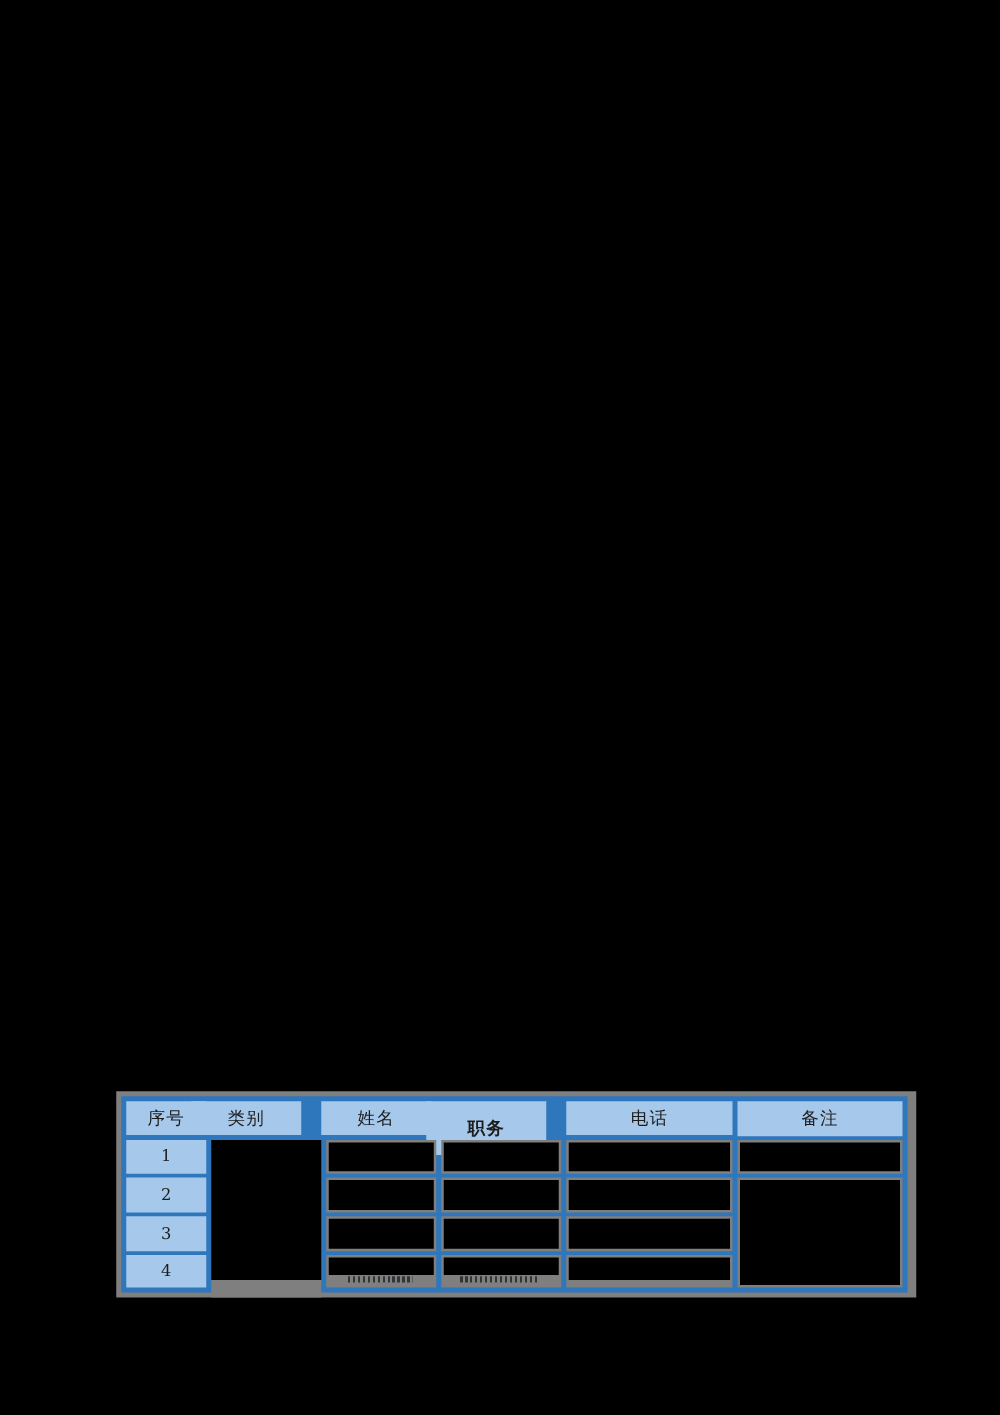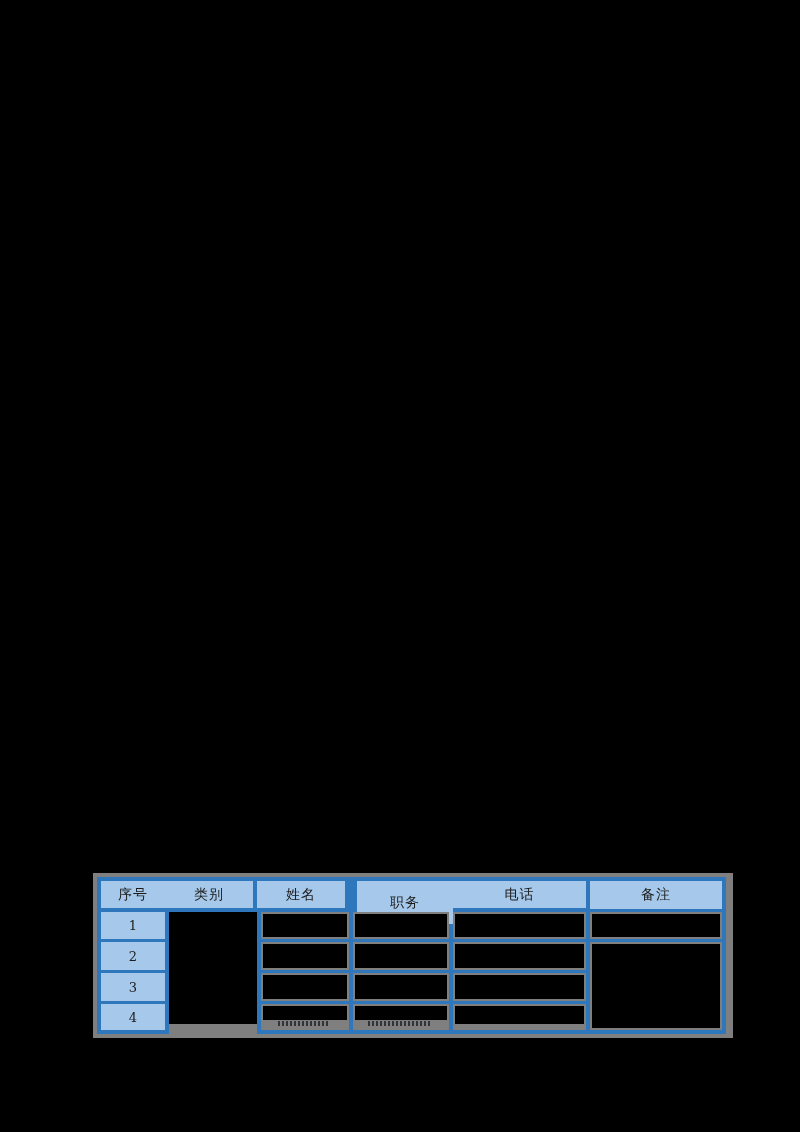--- a/index.html
+++ b/index.html
@@ -46,7 +46,7 @@
 
   
   .h-c1{left:4px;  top:4px;width:64px; height:27px;}
-  .h-c2{left:68px; top:4px;width:88px; height:27px;}
+  .h-c2{left:56px; top:4px;width:88px; height:27px;}
   .h-c3{left:160px;top:4px;width:88px; height:27px;}
   .h-c4{left:260px;top:4px;width:96px; height:43px;}
   .h-c5{left:356px;top:4px;width:133px;height:27px;text-align:center;}

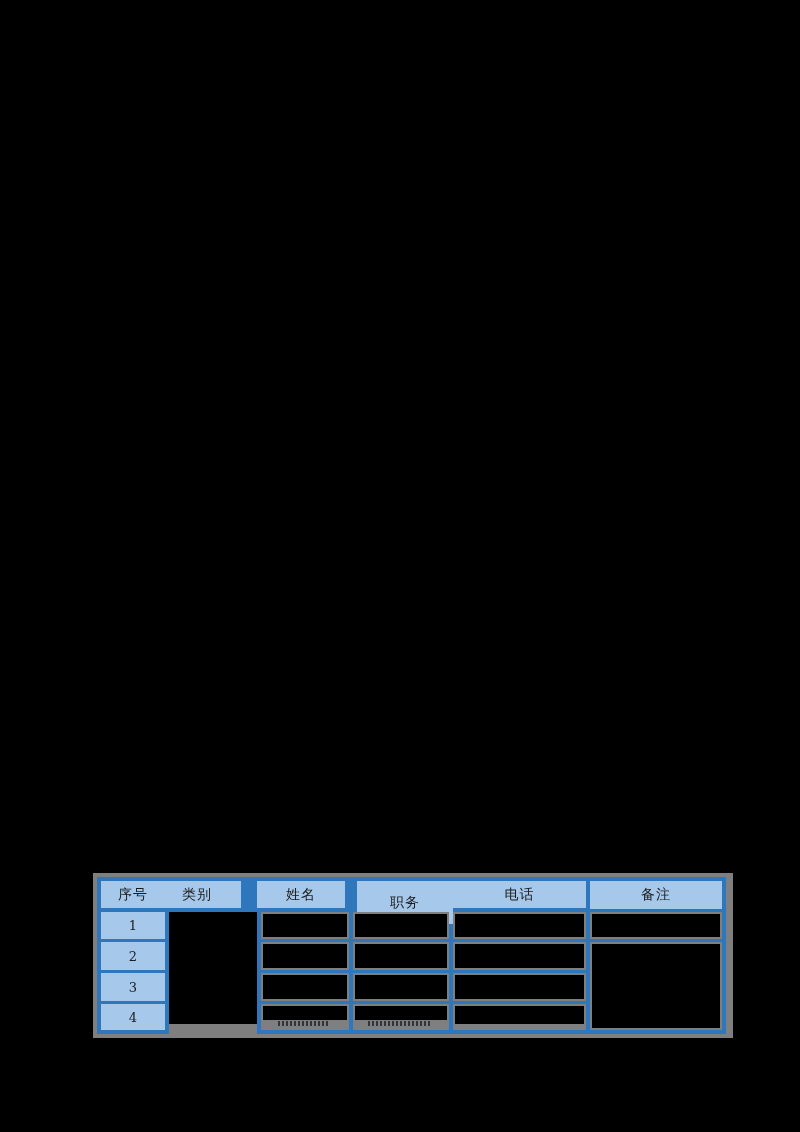--- a/index.html
+++ b/index.html
@@ -48,7 +48,7 @@
   .h-c1{left:4px;  top:4px;width:64px; height:27px;}
   .h-c2{left:56px; top:4px;width:88px; height:27px;}
   .h-c3{left:160px;top:4px;width:88px; height:27px;}
-  .h-c4{left:260px;top:4px;width:96px; height:43px;}
+  .h-c4{left:244px;top:4px;width:96px; height:43px;font-weight:bold;}
   .h-c5{left:356px;top:4px;width:133px;height:27px;text-align:center;}
   .h-c6{left:493px;top:4px;width:132px;height:28px;}
 

